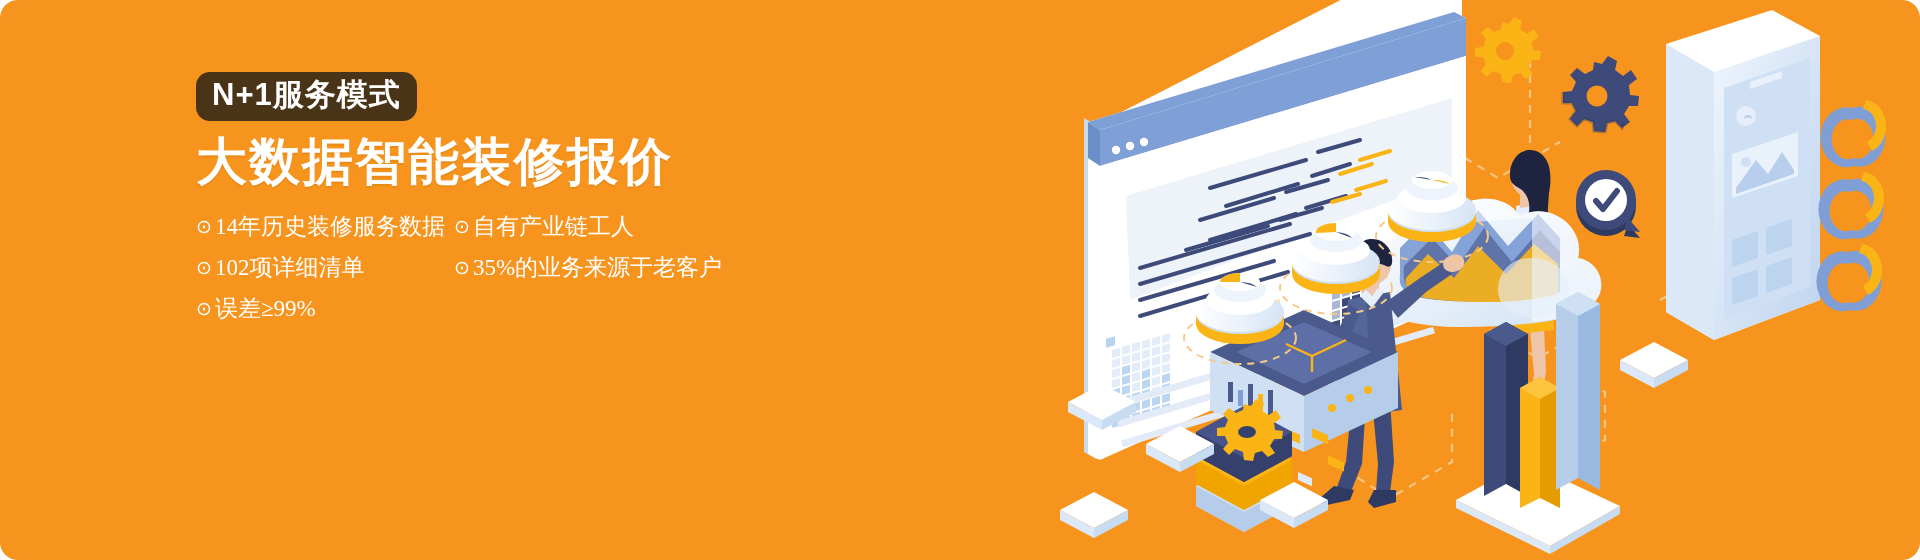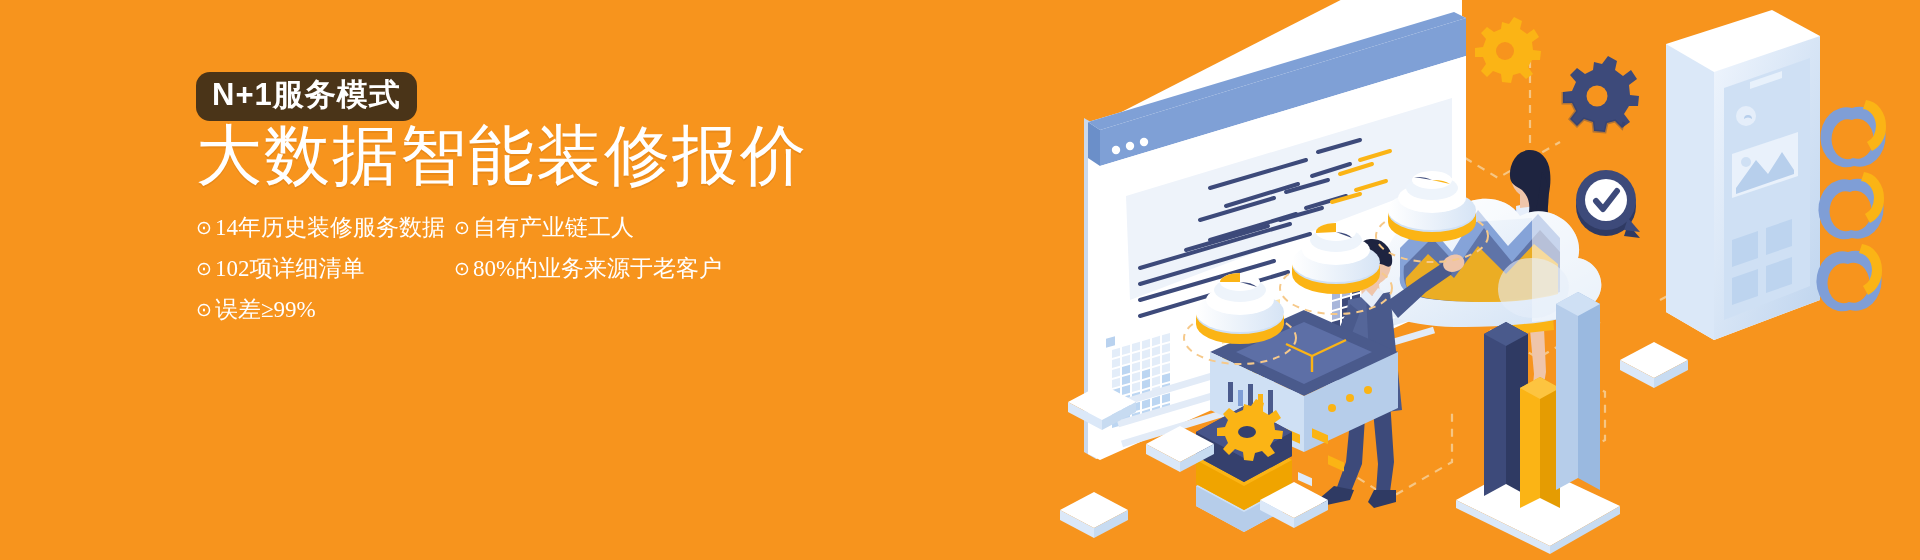--- a/index.html
+++ b/index.html
@@ -93,7 +93,7 @@
 </head>
 <body>
 
-<div id="banner" style="background: rgb(247, 148, 29);">
+<div id="banner" style="background: rgb(247, 148, 29); border-radius: 18px;">
 
   <div class="text-block">
 

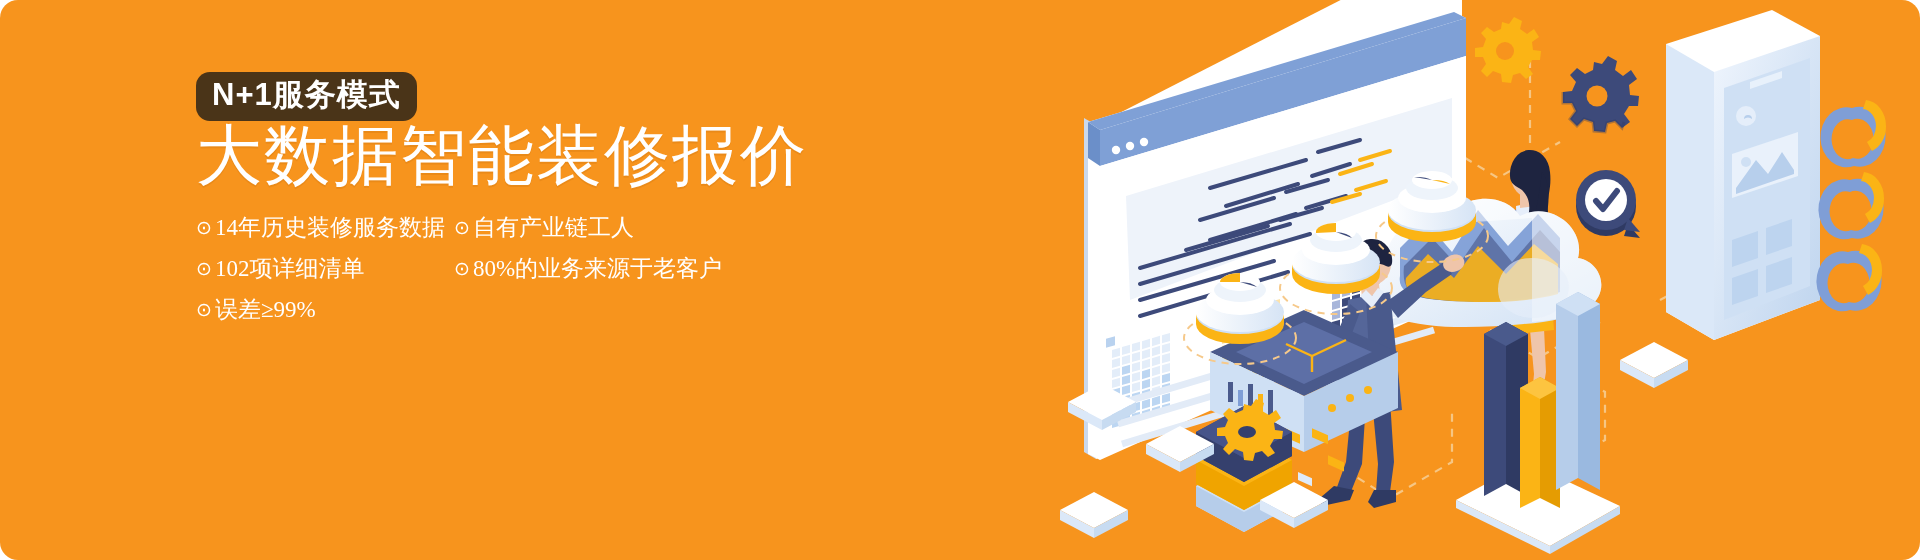--- a/index.html
+++ b/index.html
@@ -39,11 +39,11 @@
   }
 
   .headline {
-    margin-top: 0;
+    margin-top: 14px;
     color: #ffffff;
     font-family: "Liberation Sans", sans-serif;
-    font-size: 66px;
-    font-weight: normal;
+    font-size: 51px;
+    font-weight: bold;
     letter-spacing: 2px;
     line-height: 1.05;
     white-space: nowrap;

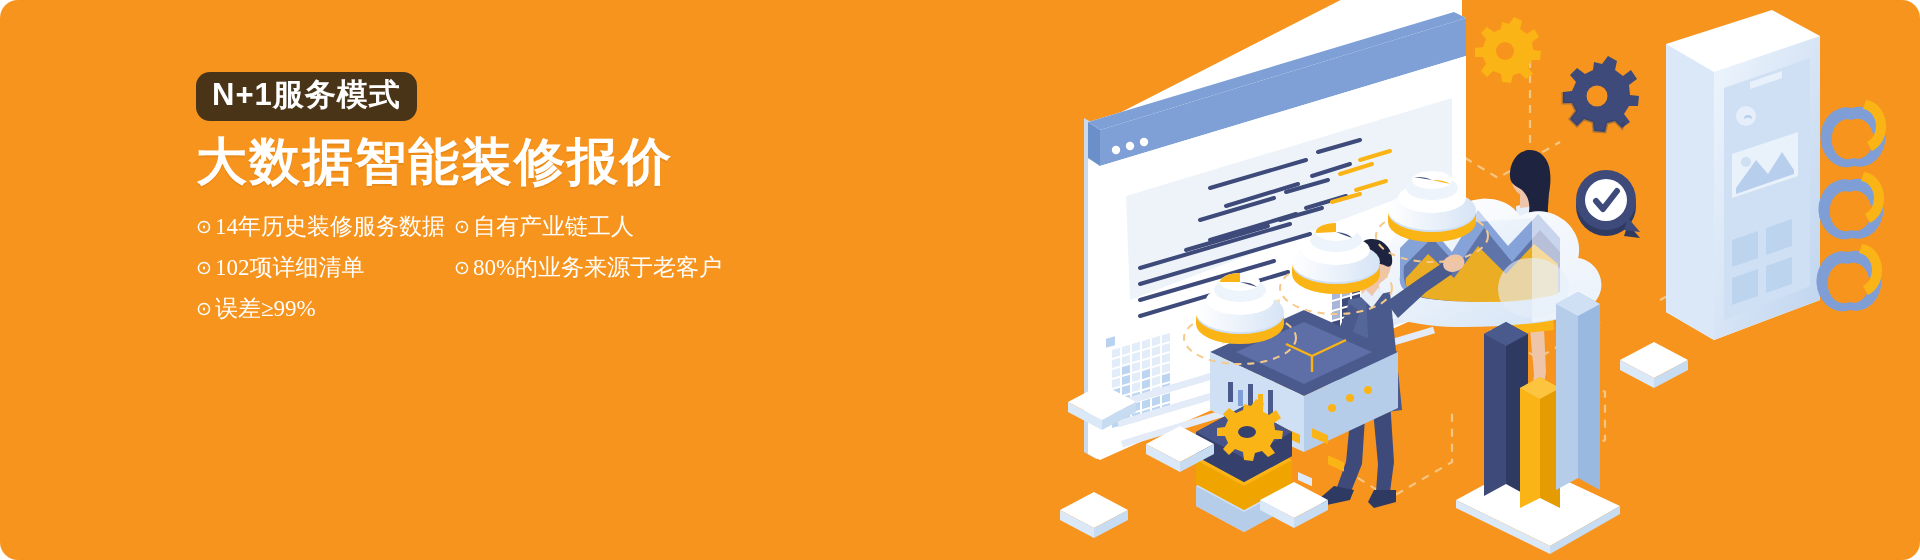--- a/index.html
+++ b/index.html
@@ -125,7 +125,7 @@
         </div>
         <div class="bullet">
           <span class="dot">⊙</span>
-          <span>80%的业务来源于老客户</span>
+          <span>35%的业务来源于老客户</span>
         </div>
       </div>
 

